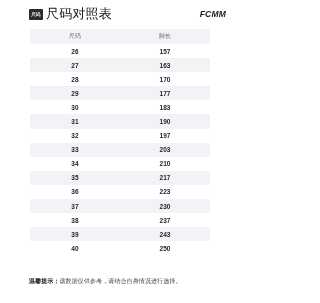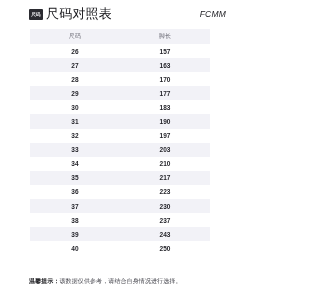--- a/index.html
+++ b/index.html
@@ -66,7 +66,7 @@
   .brand-word {
     font-size: 8.5px;
     line-height: 9px;
-    font-weight: normal;
+    font-weight: bold;
     font-style: italic;
     color: #1b1b20;
     letter-spacing: 0.2px;

